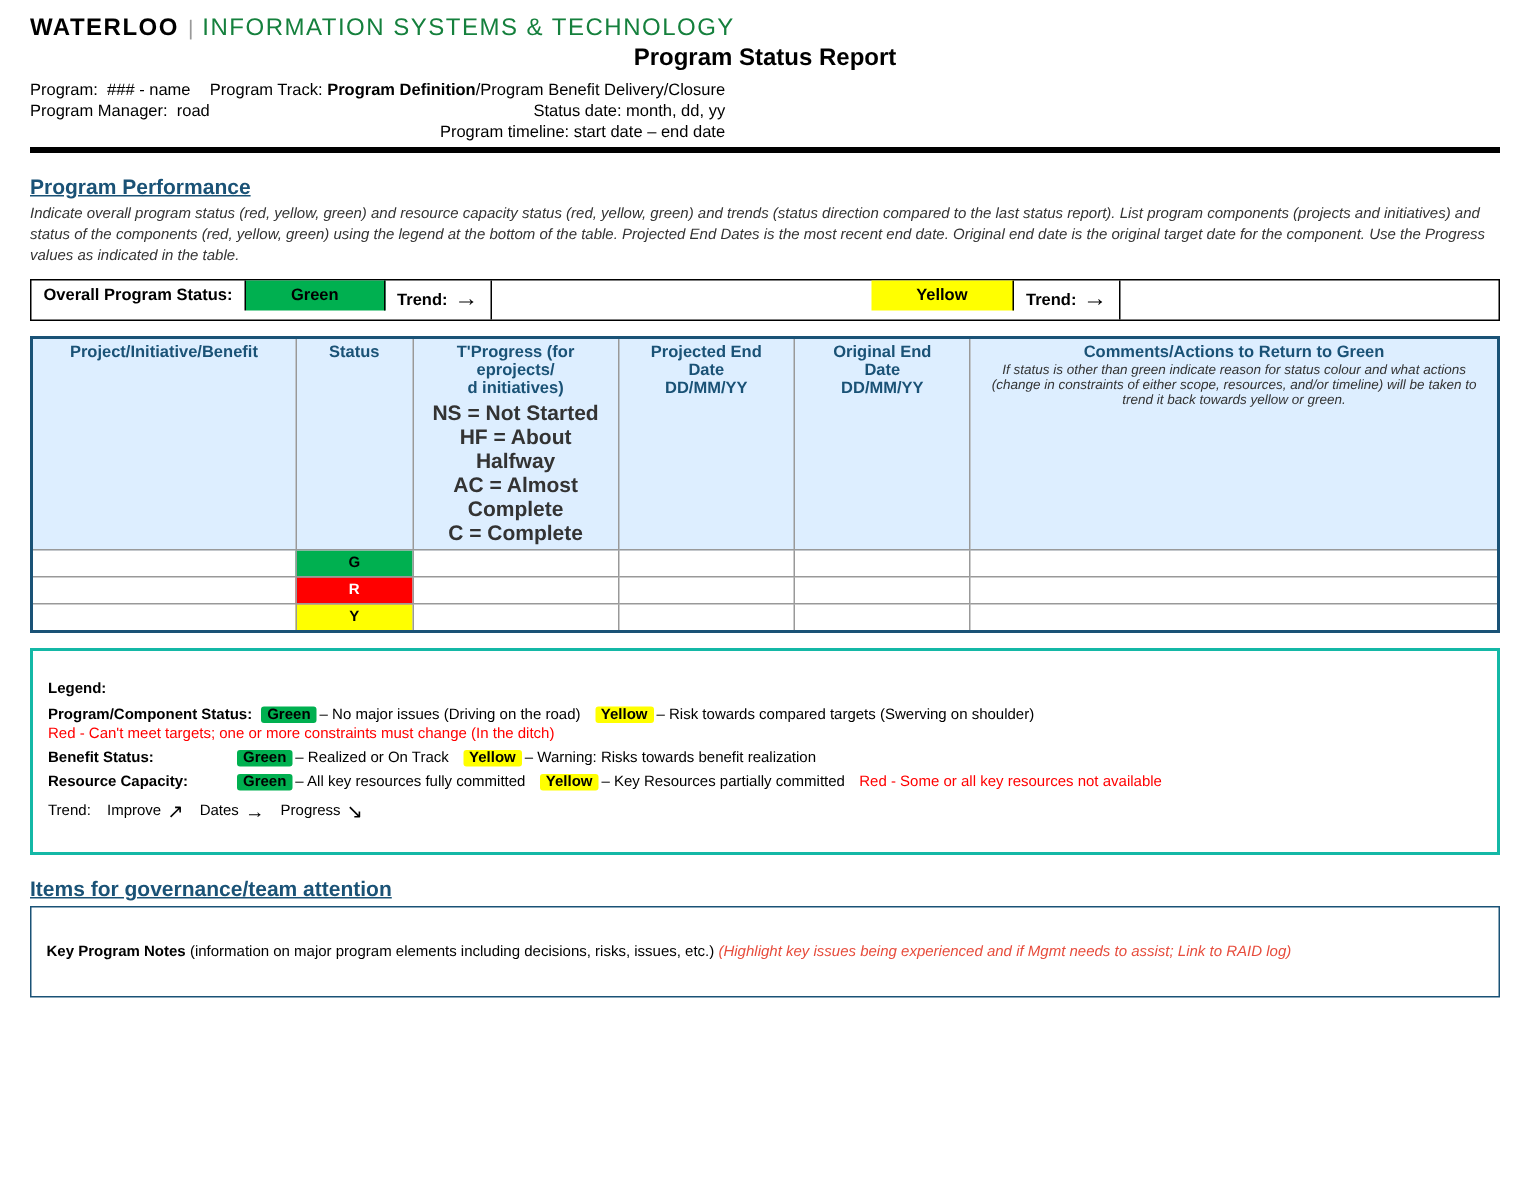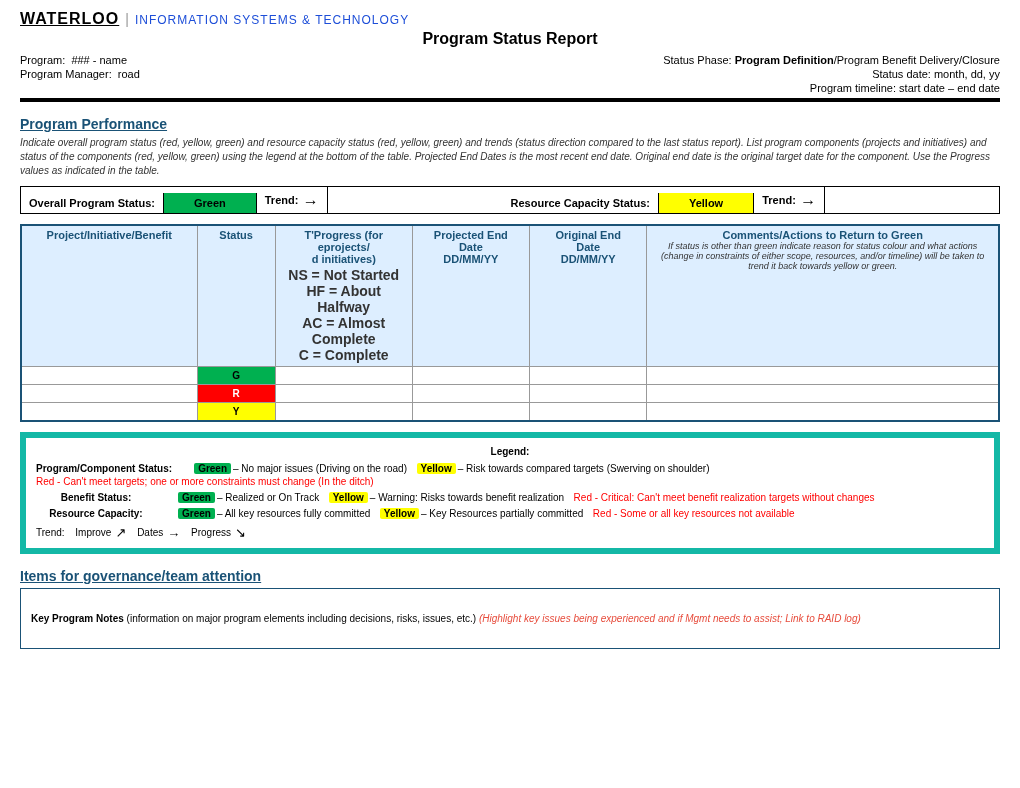--- a/index.html
+++ b/index.html
@@ -22,7 +22,6 @@
       font-size: 16px;
       font-weight: 900;
       letter-spacing: 1px;
-      text-decoration: underline;
     }
     .ist-text {
       font-size: 12px;

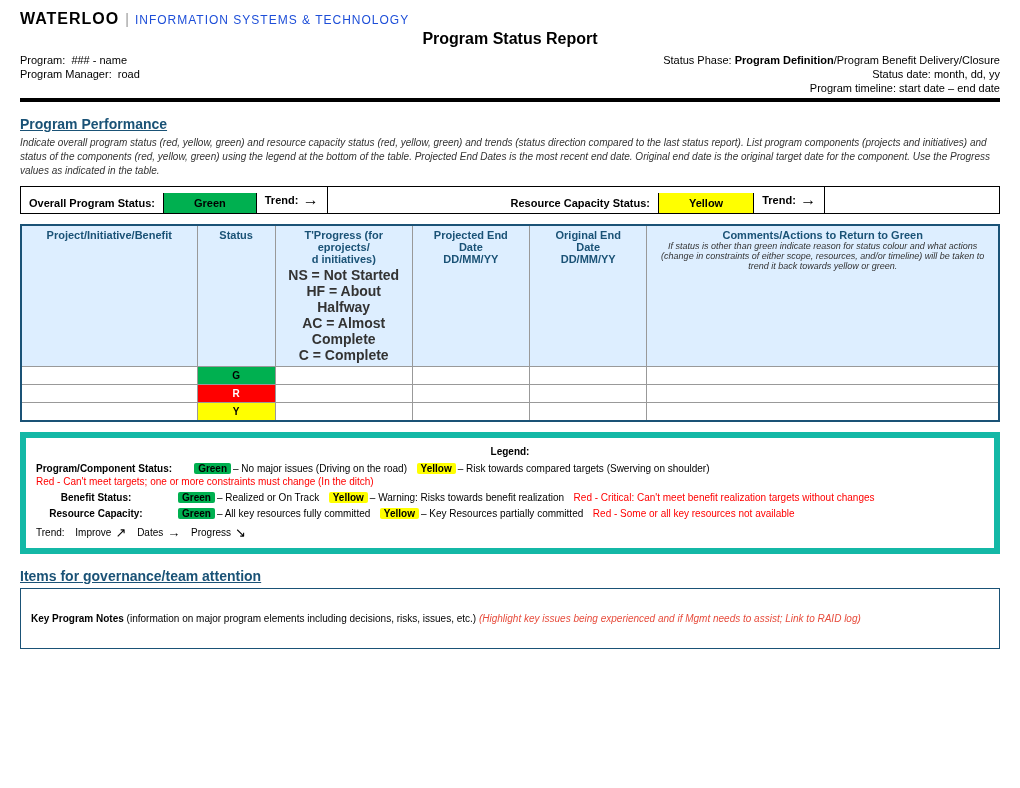--- a/index.html
+++ b/index.html
@@ -24,10 +24,10 @@
       letter-spacing: 1px;
     }
     .ist-text {
-      font-size: 12px;
+      font-size: 16px;
       font-weight: normal;
       letter-spacing: 1px;
-      color: #1d4ed8;
+      color: #15803d;
     }
     .report-title {
       text-align: center;

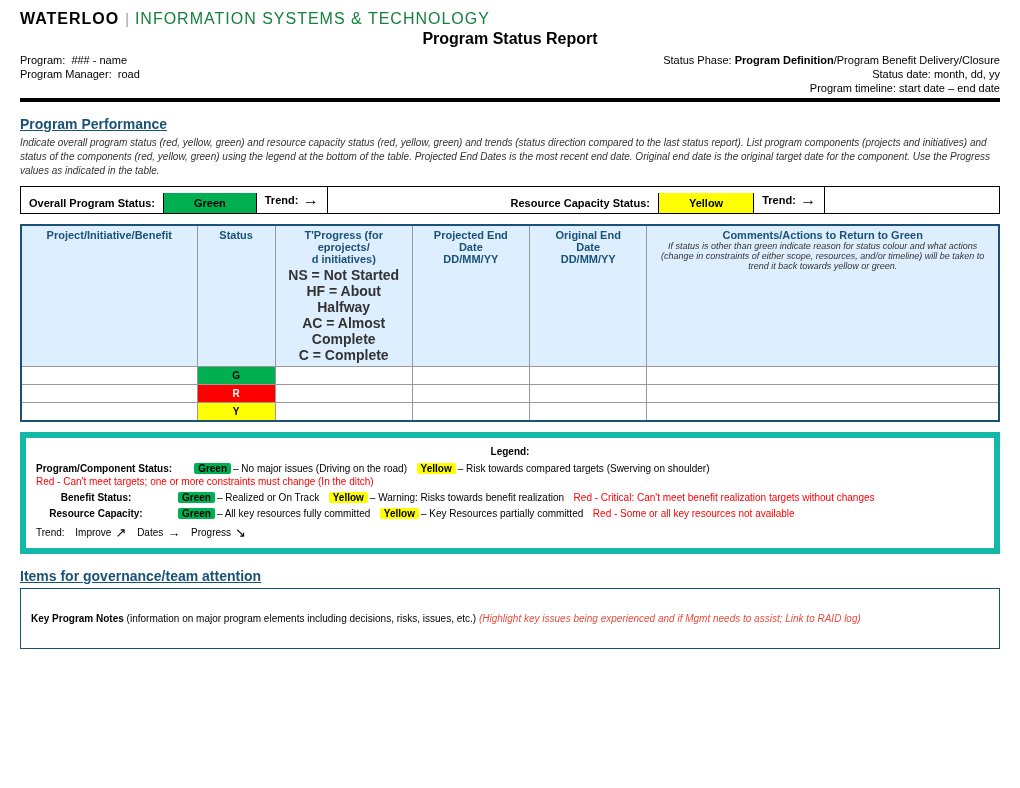--- a/index.html
+++ b/index.html
@@ -37,7 +37,7 @@
     }
     .meta-block {
       display: flex;
-      justify-content: space-between;
+      justify-content: flex-start;
       margin-bottom: 4px;
       font-size: 11px;
     }

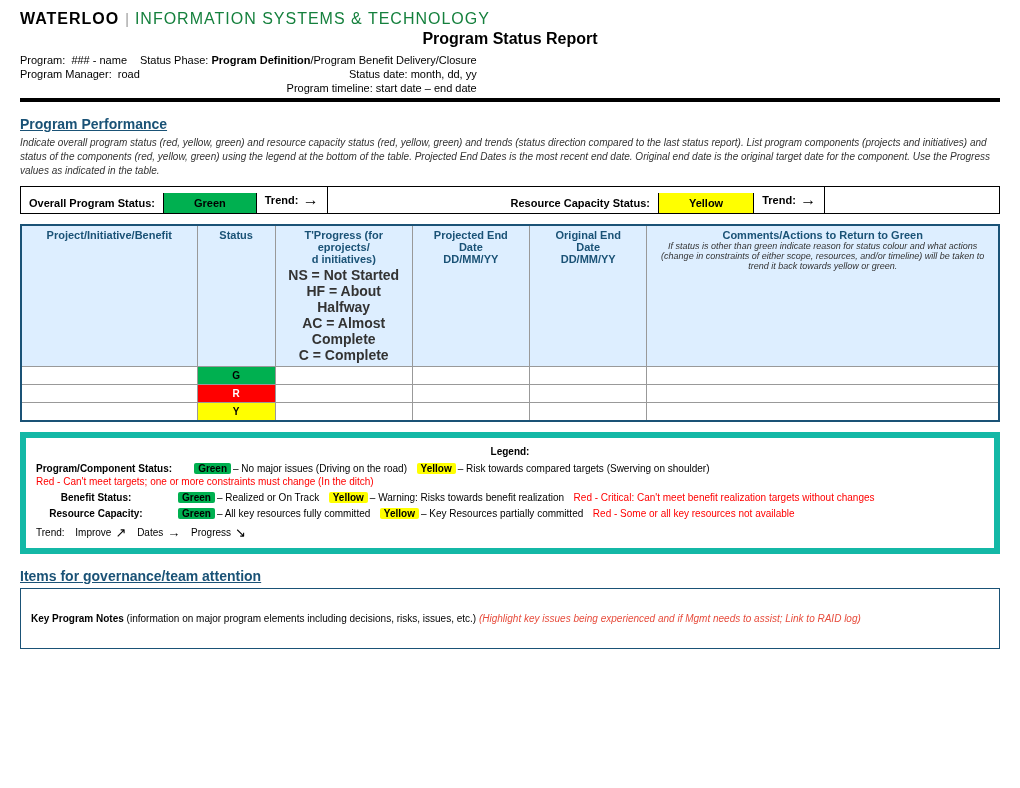--- a/index.html
+++ b/index.html
@@ -202,7 +202,7 @@
     </div>
     <div class="meta-right">
       <span class="program-phase">
-        <span>Status Phase:</span>&nbsp;<span class="bold-phase">Program Definition</span><span>/Program Benefit Delivery/Closure</span>
+        <span>Program Track:</span>&nbsp;<span class="bold-phase">Program Definition</span><span>/Program Benefit Delivery/Closure</span>
       </span>
       <span>
         <span>Status date:</span>&nbsp;<span>month, dd, yy</span>

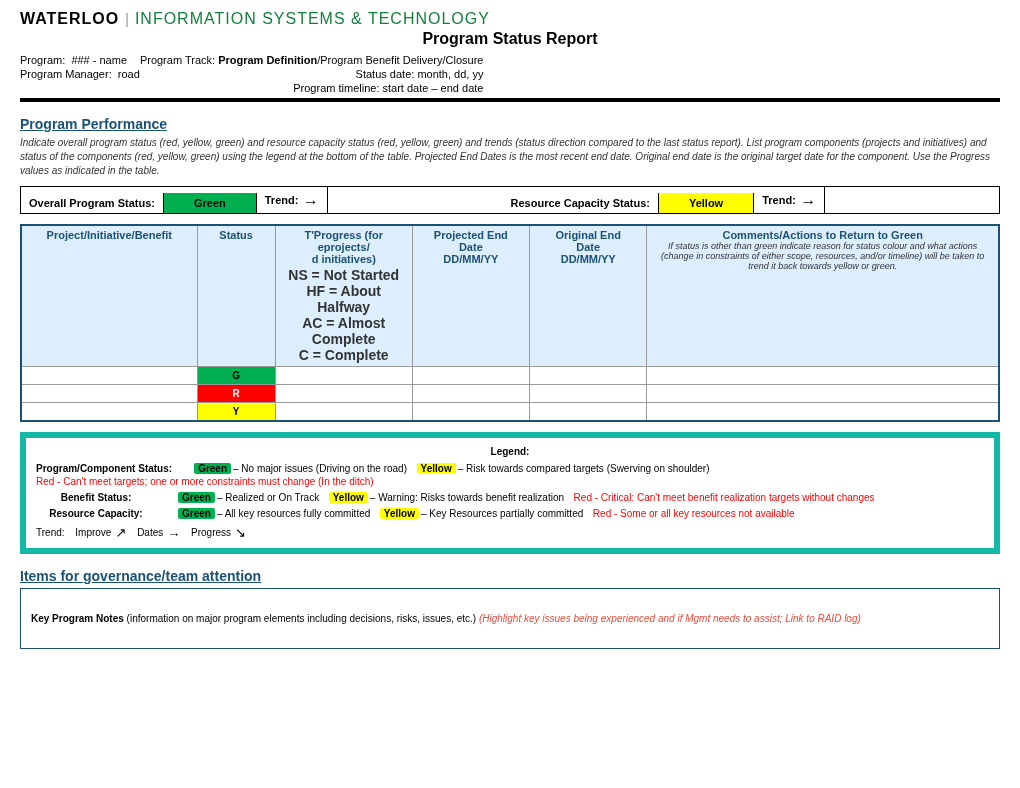--- a/index.html
+++ b/index.html
@@ -64,7 +64,7 @@
     }
     .status-row {
       display: flex;
-      align-items: flex-end;
+      align-items: flex-start;
       border: 1px solid #000;
       margin-bottom: 10px;
     }

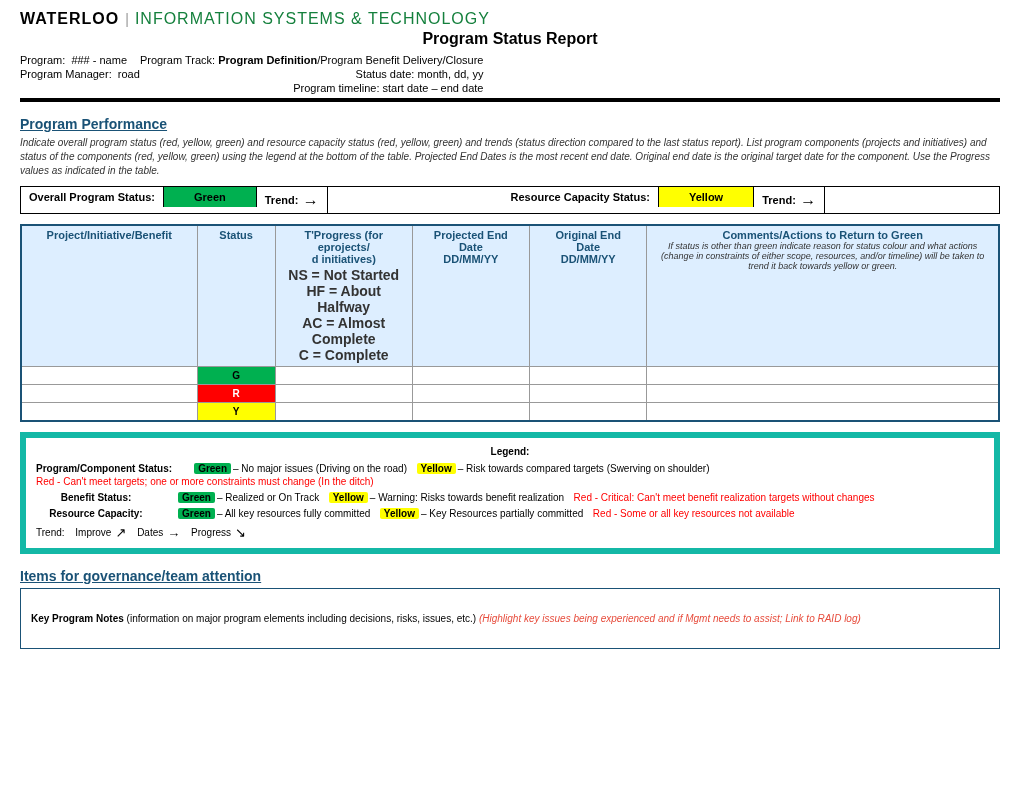--- a/index.html
+++ b/index.html
@@ -227,7 +227,6 @@
       <span class="trend-arrow">&nbsp;→</span>
     </div>
     <div class="spacer-cell"></div>
-    <div class="status-cell">Resource Capacity Status:</div>
     <div class="status-cell status-yellow">Yellow</div>
     <div class="trend-cell">
       <span>Trend:</span>

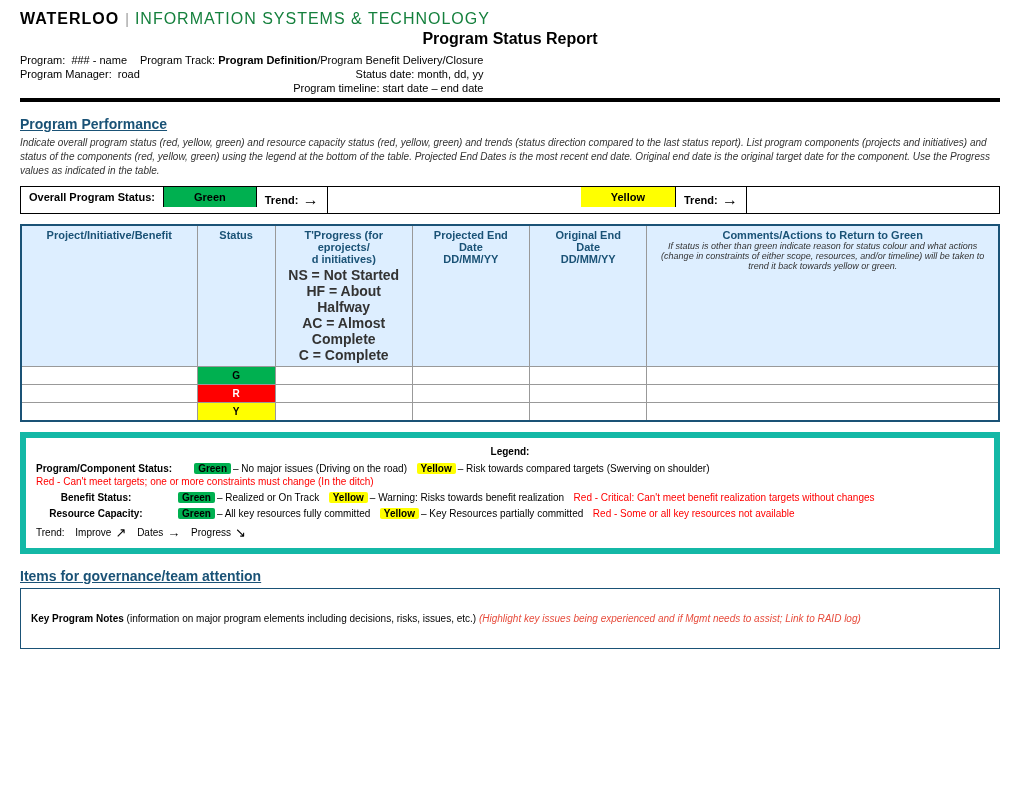--- a/index.html
+++ b/index.html
@@ -139,11 +139,10 @@
     .cell-red { background: #ff0000; text-align: center; font-weight: bold; color: #fff; }
     .cell-yellow { background: #ffff00; text-align: center; font-weight: bold; }
     .legend-section {
-      border: 6px solid #14b8a6;
-      padding: 8px 10px;
+      border: 2px solid #14b8a6;
+      padding: 20px 10px;
       margin-bottom: 14px;
       font-size: 10px;
-      text-align: center;
     }
     .legend-title { font-weight: bold; margin-bottom: 6px; }
     .legend-row { margin-bottom: 5px; display: flex; align-items: baseline; flex-wrap: wrap; gap: 2px; }

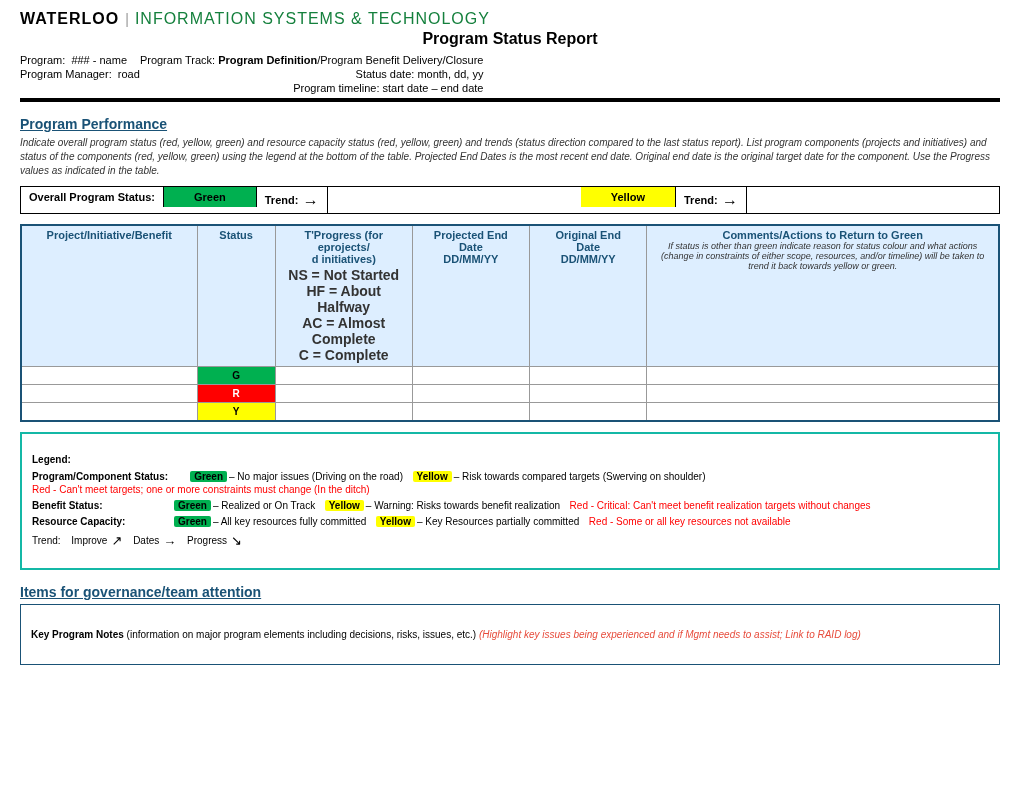--- a/index.html
+++ b/index.html
@@ -146,7 +146,7 @@
     }
     .legend-title { font-weight: bold; margin-bottom: 6px; }
     .legend-row { margin-bottom: 5px; display: flex; align-items: baseline; flex-wrap: wrap; gap: 2px; }
-    .legend-label { font-weight: bold; margin-right: 20px; min-width: 120px; }
+    .legend-label { font-weight: bold; margin-right: 4px; min-width: 120px; }
     .badge-green {
       background: #00b050;
       color: #000;

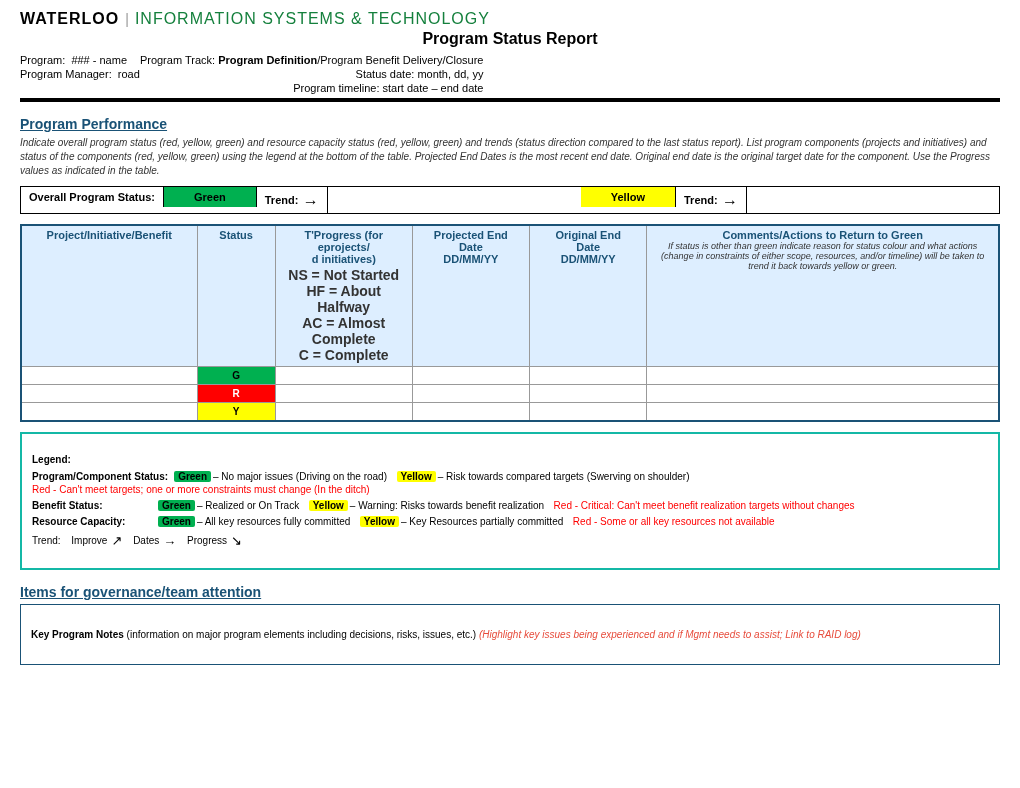--- a/index.html
+++ b/index.html
@@ -305,7 +305,6 @@
       <span>– Realized or On Track</span>&nbsp;&nbsp;
       <span class="badge-yellow">Yellow</span>
       <span>– Warning: Risks towards benefit realization</span>&nbsp;&nbsp;
-      <span class="badge-red">Red   - Critical: Can't meet benefit realization targets without changes</span>
     </div>
     <div class="legend-row">
       <span class="legend-label">Resource Capacity:</span>

